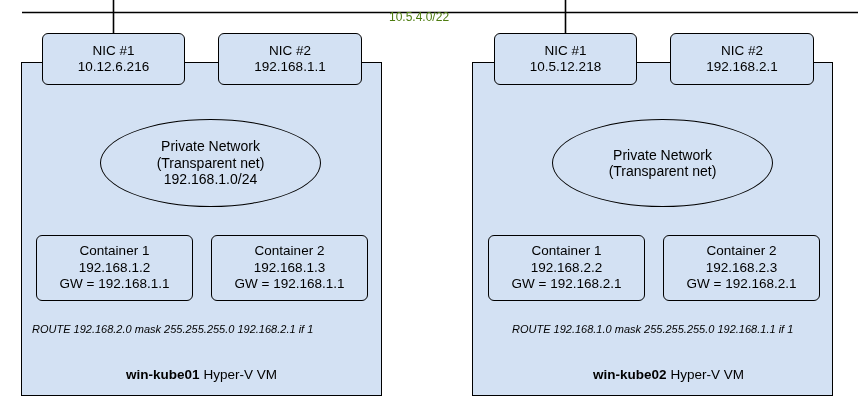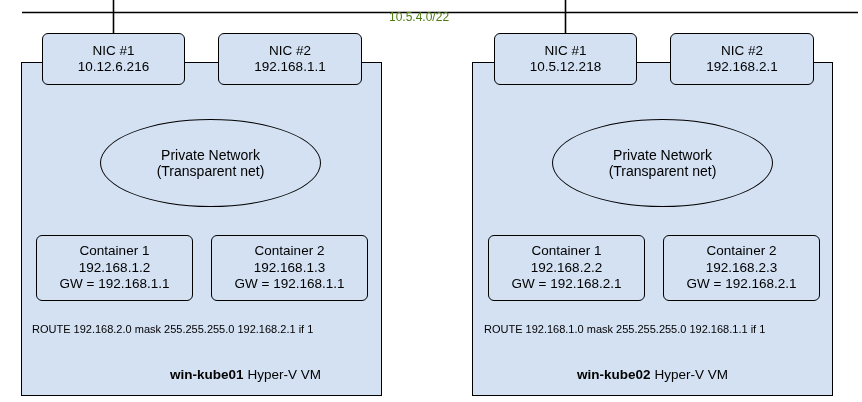--- a/index.html
+++ b/index.html
@@ -130,6 +130,7 @@
   <div class="ellipse" style="left:100px; top:119px; width:221px; height:88px;">
     <span class="line-row">Private Network</span>
     <span class="line-row">(Transparent net)</span>
+    <span class="line-row">192.168.1.0/24</span>
   </div>
 
   <div class="node container-box" style="left:36px; top:235px; width:157px; height:66px;">

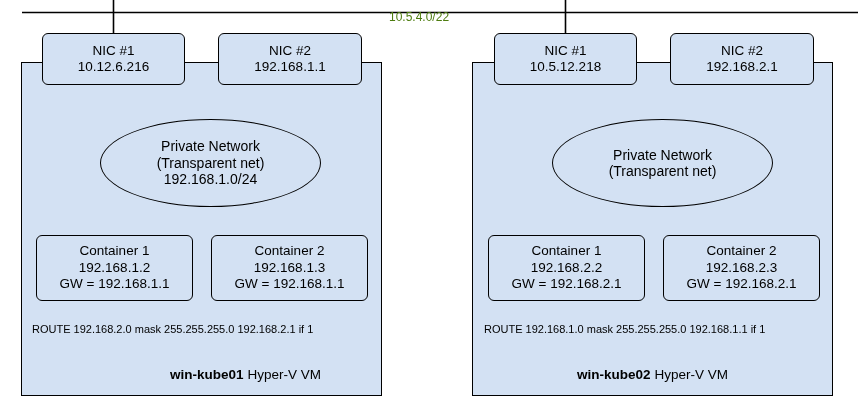--- a/index.html
+++ b/index.html
@@ -76,6 +76,7 @@
     line-height: 13px;
     white-space: nowrap;
     color: #000;
+    font-style: italic;
   }
   .vm-caption {
     position: absolute;

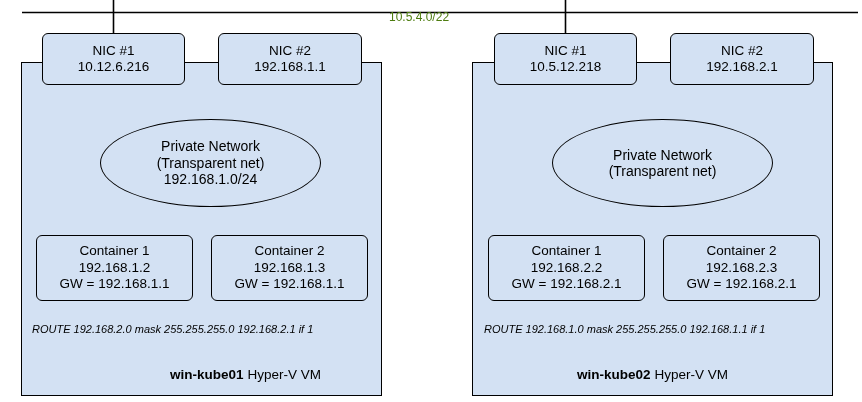--- a/index.html
+++ b/index.html
@@ -181,7 +181,7 @@
     <span class="line-row">GW = 192.168.2.1</span>
   </div>
 
-  <div class="route-text" style="left:484px; top:323px;">ROUTE 192.168.1.0 mask 255.255.255.0 192.168.1.1 if 1</div>
+  <div class="route-text" style="left:512px; top:323px;">ROUTE 192.168.1.0 mask 255.255.255.0 192.168.1.1 if 1</div>
 
   <div class="vm-caption" style="left:472px; top:367px; width:361px;">
     <span class="host">win-kube02</span><span> Hyper-V VM</span>

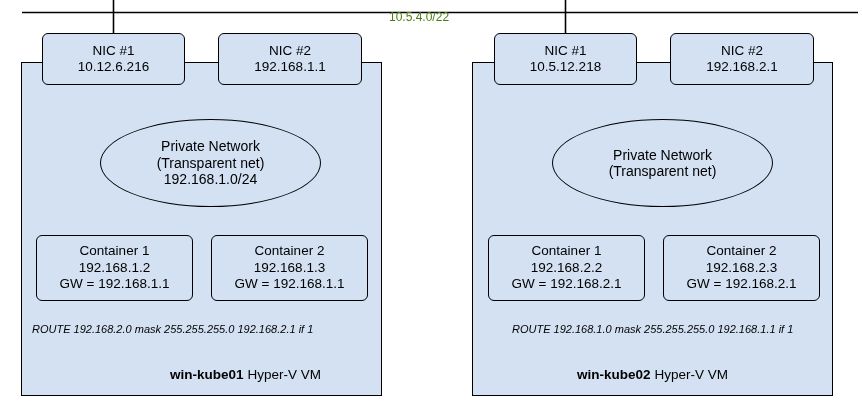--- a/index.html
+++ b/index.html
@@ -148,7 +148,7 @@
 
   <div class="route-text" style="left:32px; top:323px;">ROUTE 192.168.2.0 mask 255.255.255.0 192.168.2.1 if 1</div>
 
-  <div class="vm-caption" style="left:21px; top:367px; width:361px;padding-left:44px;">
+  <div class="vm-caption" style="left:21px; top:367px; width:361px;">
     <span class="host">win-kube01</span><span> Hyper-V VM</span>
   </div>
 

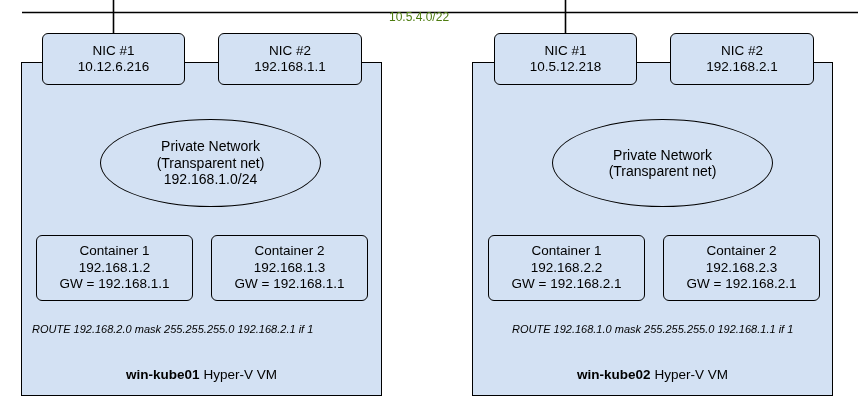--- a/index.html
+++ b/index.html
@@ -183,7 +183,7 @@
 
   <div class="route-text" style="left:512px; top:323px;">ROUTE 192.168.1.0 mask 255.255.255.0 192.168.1.1 if 1</div>
 
-  <div class="vm-caption" style="left:472px; top:367px; width:361px;">
+  <div class="vm-caption" style="left:472px; top:367px; width:361px;padding-left:16px;">
     <span class="host">win-kube02</span><span> Hyper-V VM</span>
   </div>
 

